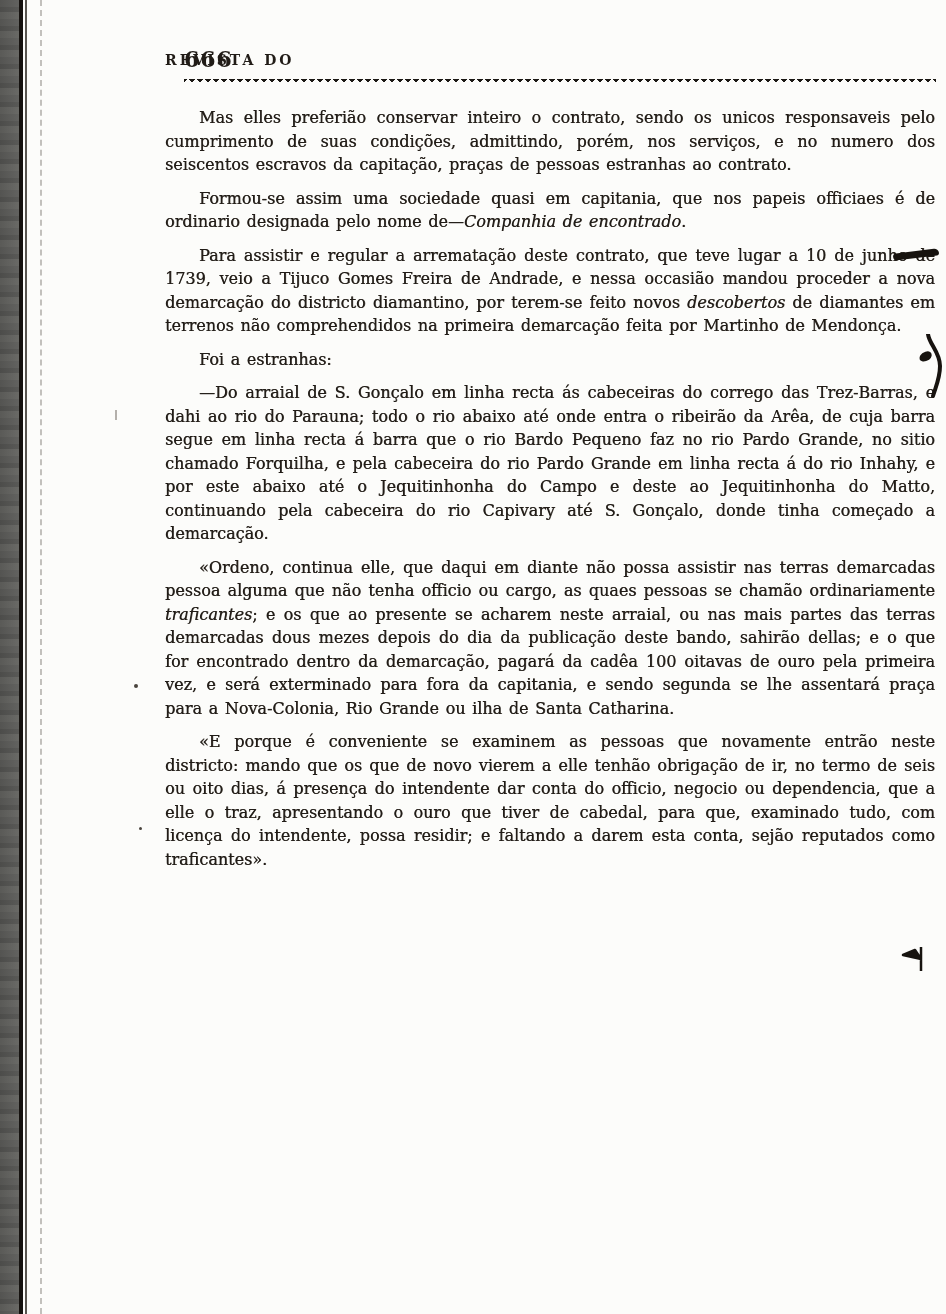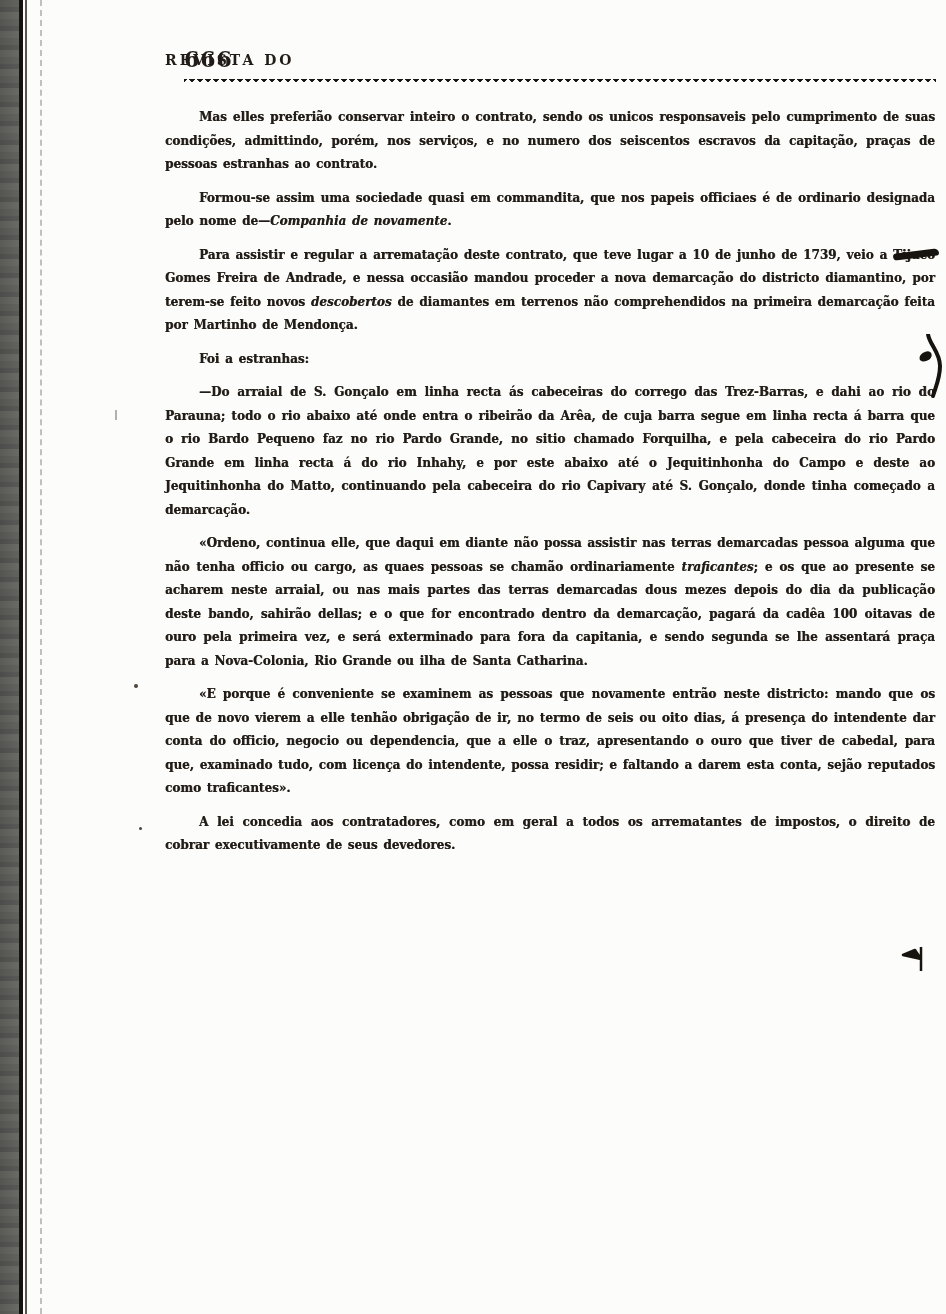--- a/index.html
+++ b/index.html
@@ -35,7 +35,7 @@
   
   .text-column{
     position:absolute;left:165px;top:106px;width:770px;
-    font-size:12px;line-height:23.5px;font-weight:bold;
+    font-size:16px;line-height:23.5px;font-weight:normal;
     text-align:justify;
     text-shadow:0.4px 0.4px 0.5px rgba(35,28,20,.75);
     word-spacing:1.5px;

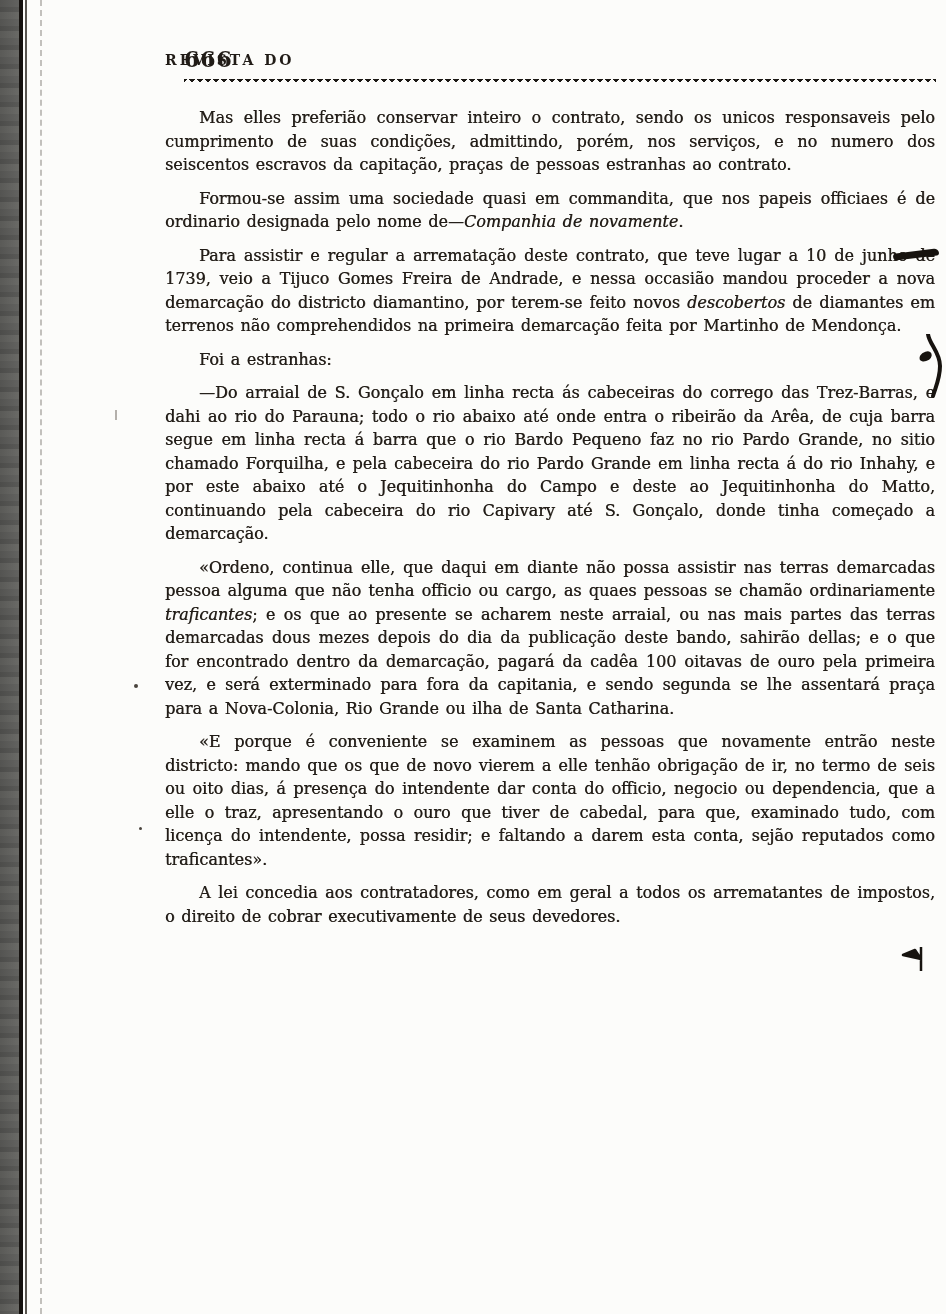--- a/index.html
+++ b/index.html
@@ -75,7 +75,7 @@
 <div class="text-column">
   <p class="para"><span>Mas elles preferião conservar inteiro o contrato, sendo os unicos responsaveis pelo cumprimento de suas condições, admittindo, porém, nos serviços, e no numero dos seiscentos escravos da capitação, praças de pessoas estranhas ao contrato.</span></p>
 
-  <p class="para"><span>Formou-se assim uma sociedade quasi em commandita, que nos papeis officiaes é de ordinario designada pelo nome de—</span><span class="it">Companhia de novamente</span><span>.</span></p>
+  <p class="para"><span>Formou-se assim uma sociedade quasi em capitania, que nos papeis officiaes é de ordinario designada pelo nome de—</span><span class="it">Companhia de novamente</span><span>.</span></p>
 
   <p class="para"><span>Para assistir e regular a arrematação deste contrato, que teve lugar a 10 de junho de 1739, veio a Tijuco Gomes Freira de Andrade, e nessa occasião mandou proceder a nova demarcação do districto diamantino, por terem-se feito novos </span><span class="it">descobertos</span><span> de diamantes em terrenos não comprehendidos na primeira demarcação feita por Martinho de Mendonça.</span></p>
 

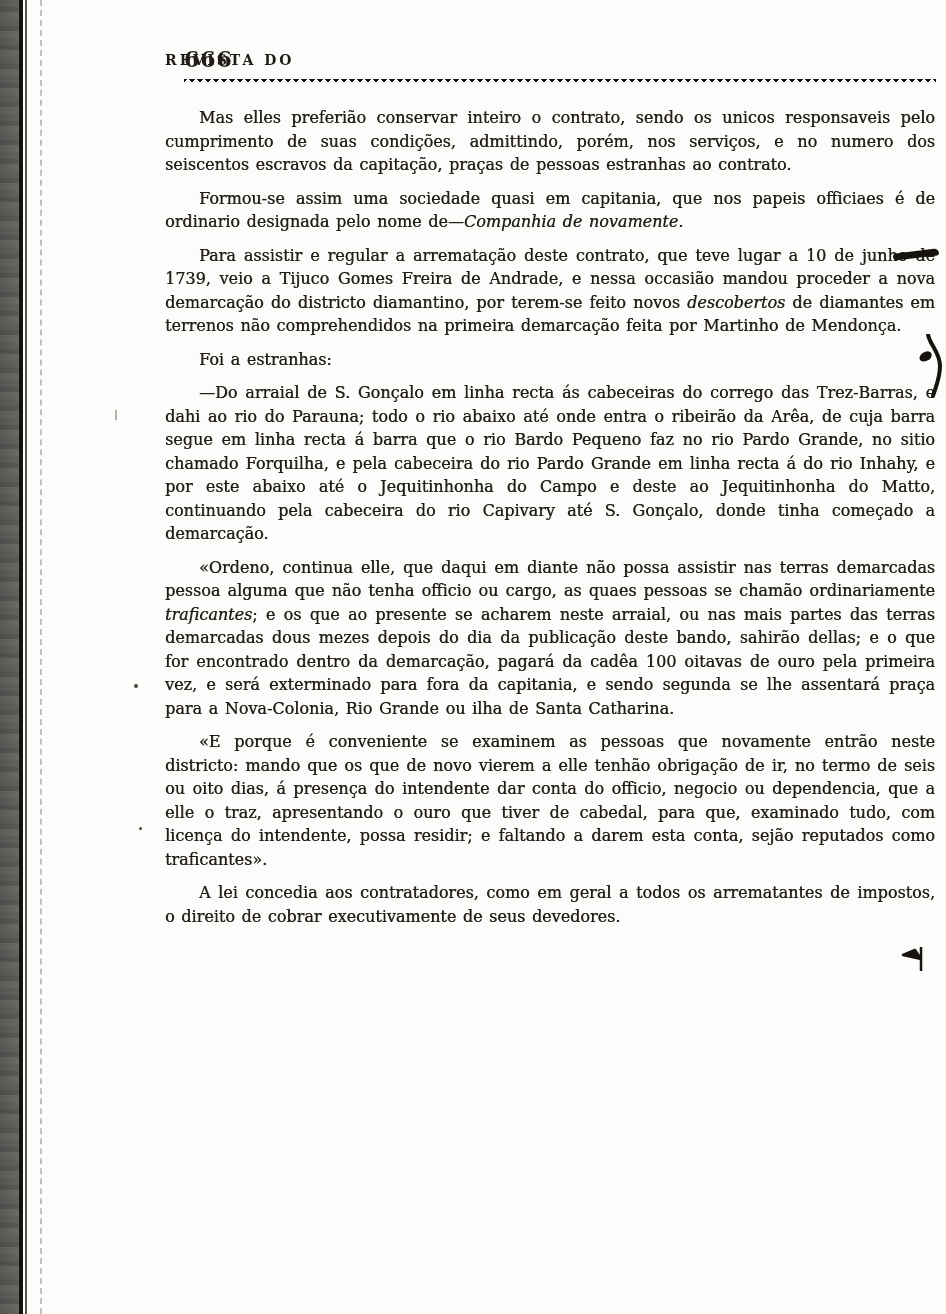--- a/index.html
+++ b/index.html
@@ -75,7 +75,7 @@
 <div class="text-column">
   <p class="para"><span>Mas elles preferião conservar inteiro o contrato, sendo os unicos responsaveis pelo cumprimento de suas condições, admittindo, porém, nos serviços, e no numero dos seiscentos escravos da capitação, praças de pessoas estranhas ao contrato.</span></p>
 
-  <p class="para"><span>Formou-se assim uma sociedade quasi em capitania, que nos papeis officiaes é de ordinario designada pelo nome de—</span><span class="it">Companhia de novamente</span><span>.</span></p>
+  <p class="para"><span>Formou-se assim uma sociedade quasi em capitania, que nos papeis officiaes é de ordinario designada pelo nome de—</span><span class="it">Companhia de encontrado</span><span>.</span></p>
 
   <p class="para"><span>Para assistir e regular a arrematação deste contrato, que teve lugar a 10 de junho de 1739, veio a Tijuco Gomes Freira de Andrade, e nessa occasião mandou proceder a nova demarcação do districto diamantino, por terem-se feito novos </span><span class="it">descobertos</span><span> de diamantes em terrenos não comprehendidos na primeira demarcação feita por Martinho de Mendonça.</span></p>
 

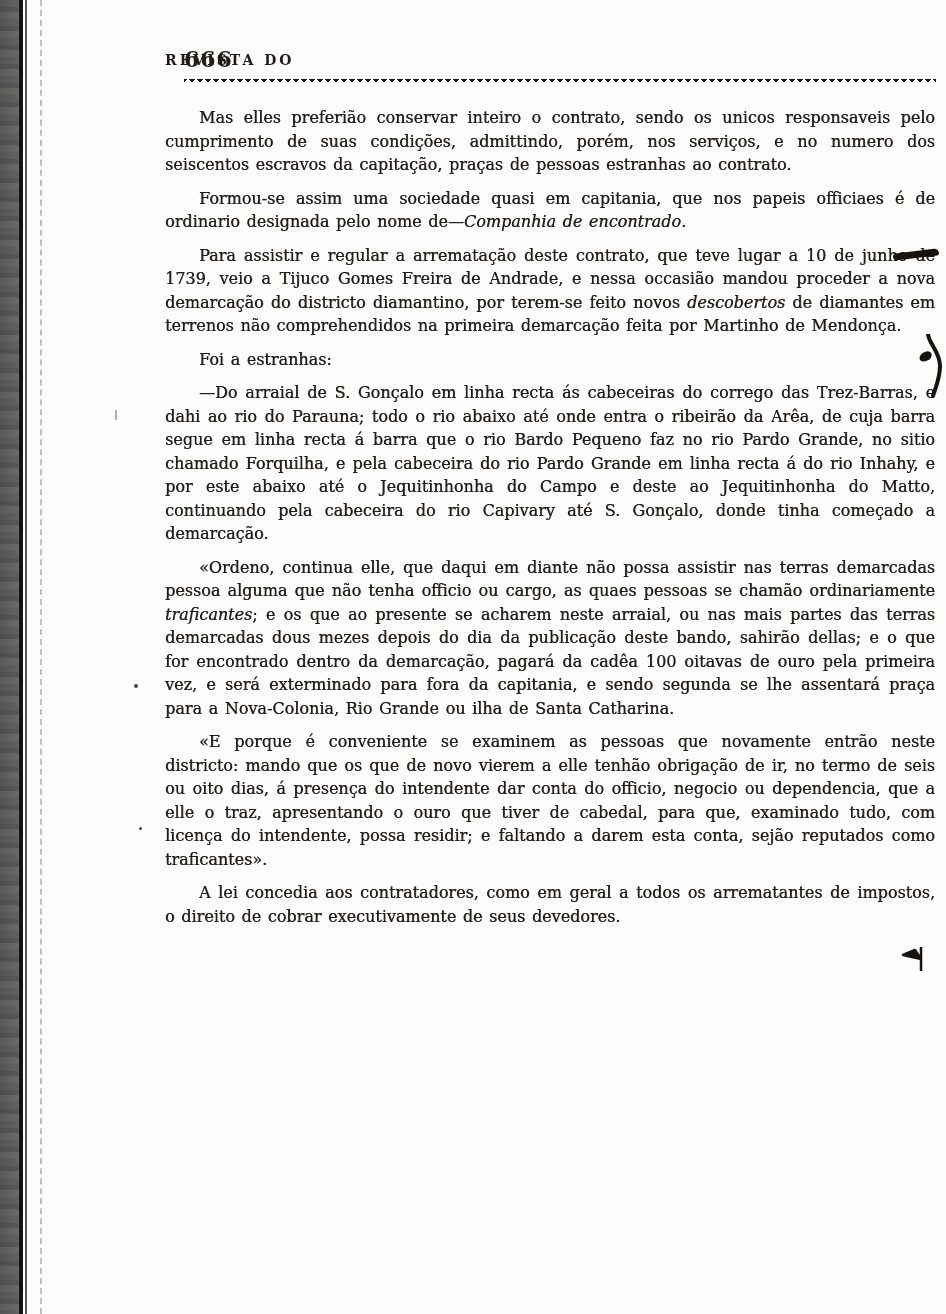--- a/index.html
+++ b/index.html
@@ -88,7 +88,6 @@
 
   <p class="para"><span>«E porque é conveniente se examinem as pessoas que novamente entrão neste districto: mando que os que de novo vierem a elle tenhão obrigação de ir, no termo de seis ou oito dias, á presença do intendente dar conta do officio, negocio ou dependencia, que a elle o traz, apresentando o ouro que tiver de cabedal, para que, examinado tudo, com licença do intendente, possa residir; e faltando a darem esta conta, sejão reputados como traficantes».</span></p>
 
-  <p class="para"><span>A lei concedia aos contratadores, como em geral a todos os arrematantes de impostos, o direito de cobrar executivamente de seus devedores.</span></p>
 </div>
 
 <div class="ink-mark-dash"></div>

